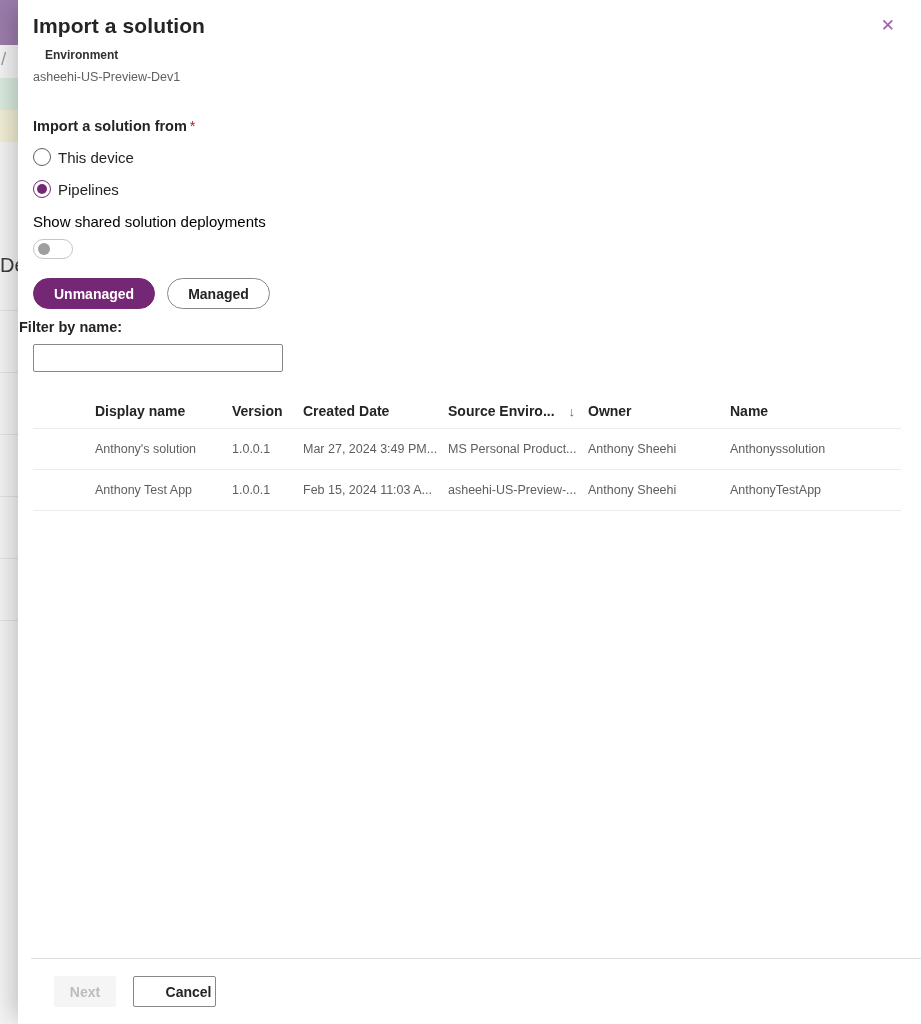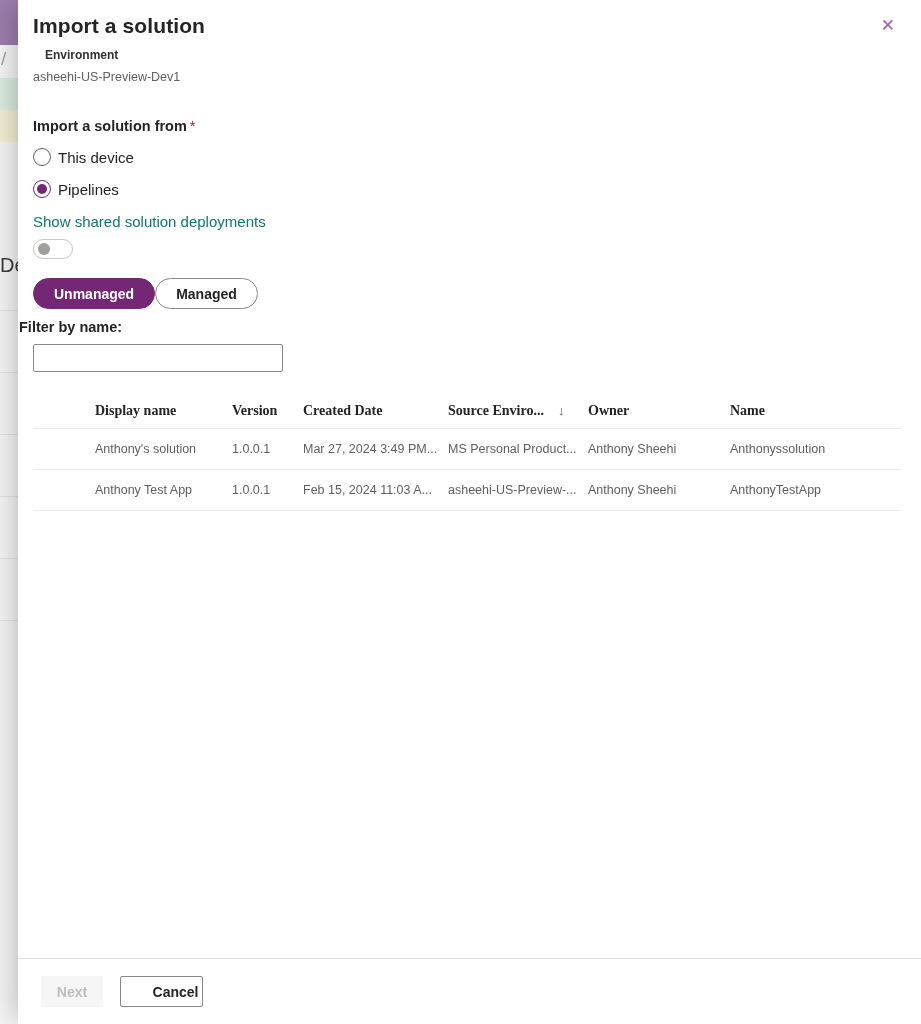--- a/index.html
+++ b/index.html
@@ -39,7 +39,7 @@
   .radio-outer.selected .radio-dot { display:block; }
   .radio-label { margin-left:7px; font-size:15px; color:#242424; }
 
-  .toggle-label { margin:15px 0 0 15px; font-size:15px; color:#0f766e; }
+  .toggle-label { margin:15px 0 0 15px; font-size:15px; color:#000000; }
   .toggle { margin:9px 0 0 15px; width:40px; height:20px; border:1px solid #c8c6c4; border-radius:10px;
     background:#fff; position:relative; }
   .toggle-knob { position:absolute; left:4px; top:3px; width:12px; height:12px; border-radius:50%;

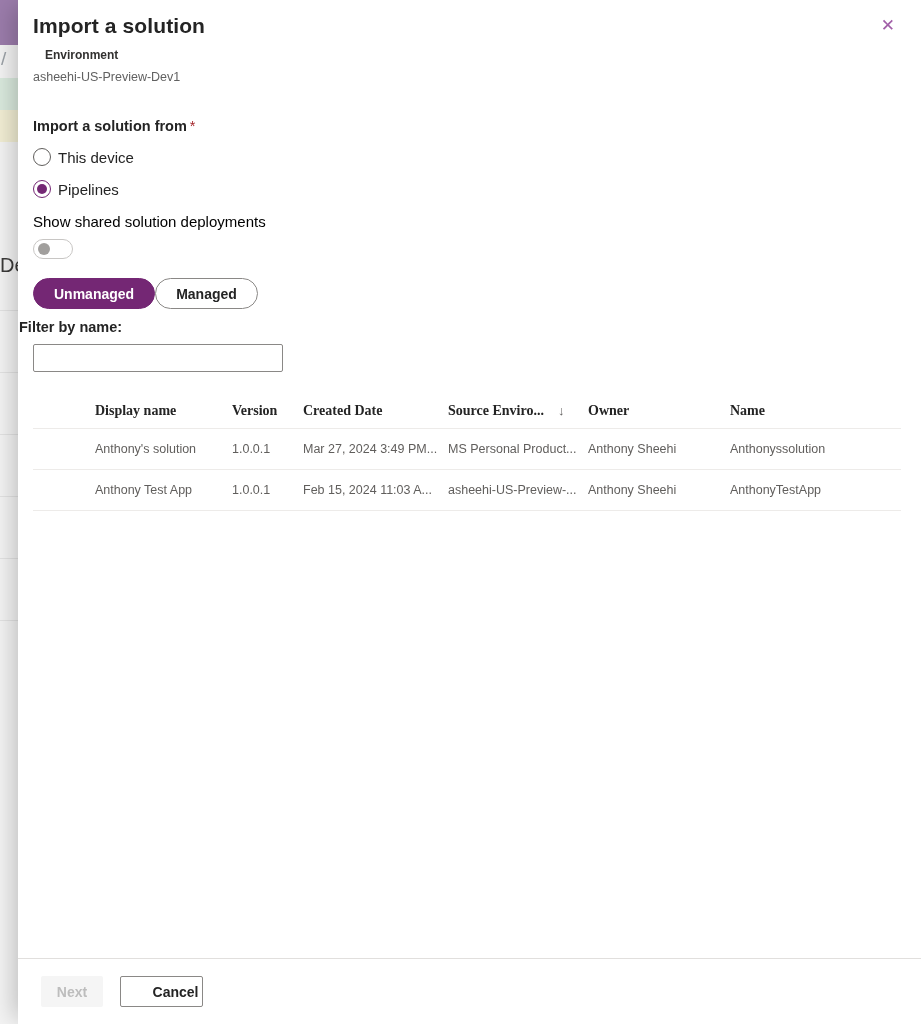--- a/index.html
+++ b/index.html
@@ -45,7 +45,7 @@
   .toggle-knob { position:absolute; left:4px; top:3px; width:12px; height:12px; border-radius:50%;
     background:#a19f9d; }
 
-  .seg-row { display:flex; margin:19px 0 0 15px; }
+  .seg-row { display:flex; margin:19px 0 0 15px; gap:12px; }
   .pill { height:31px; border-radius:16px; font-size:14px; font-weight:bold; padding:0 20px;
     display:flex; align-items:center; justify-content:center; cursor:pointer;
     font-family:inherit; }

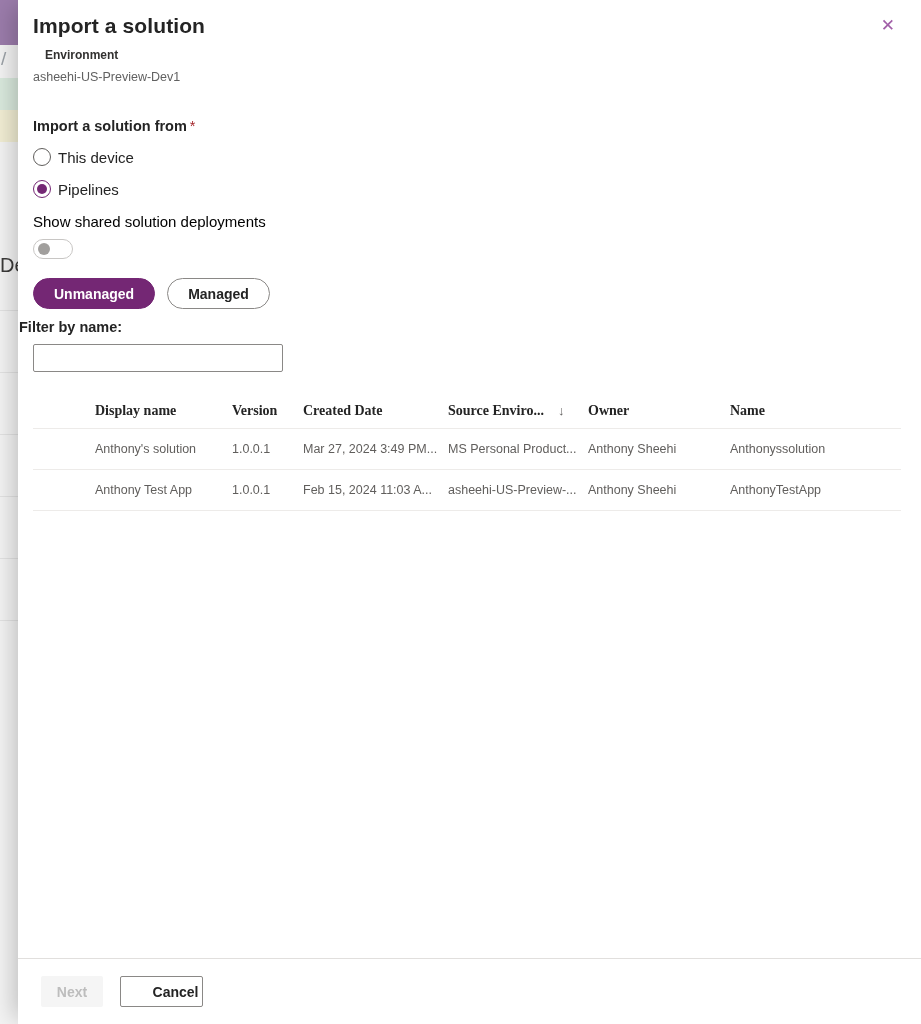--- a/index.html
+++ b/index.html
@@ -62,7 +62,7 @@
     grid-template-columns:62px 137px 71px 145px 140px 142px 1fr; align-items:center; }
   .tbl-header { height:35px; border-bottom:1px solid #edebe9; }
   .th { font-size:14px; font-weight:bold; color:#242424; white-space:nowrap; overflow:hidden;
-    display:flex; align-items:center;font-family:Liberation Serif, serif; }
+    display:flex; align-items:center; }
   .sort-arrow { margin-left:14px; font-size:13px; color:#605e5c; font-weight:normal; }
   .tbl-row { height:41px; border-bottom:1px solid #edebe9; cursor:pointer; }
   .td { font-size:12.5px; color:#605e5c; white-space:nowrap; overflow:hidden; padding-right:10px; }

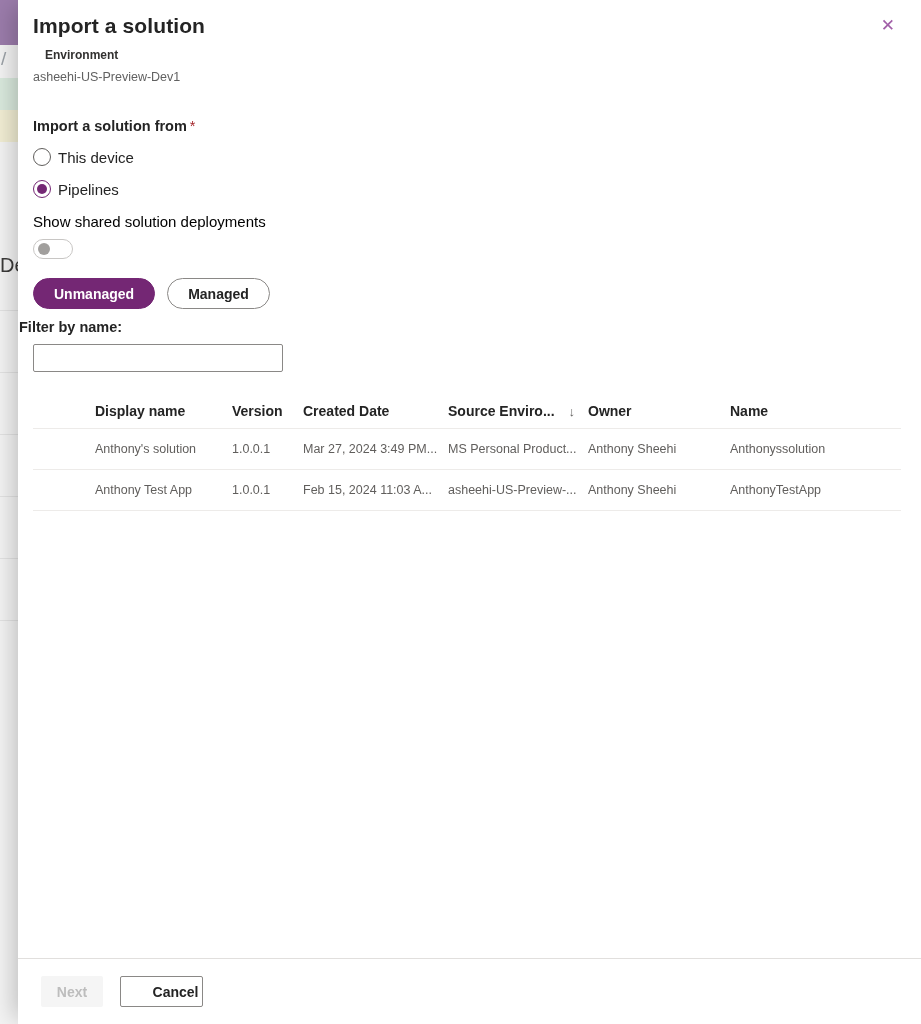--- a/index.html
+++ b/index.html
@@ -68,7 +68,7 @@
   .td { font-size:12.5px; color:#605e5c; white-space:nowrap; overflow:hidden; padding-right:10px; }
 
   
-  .footer { position:absolute; left:0; right:0; bottom:0; height:66px; border-top:1px solid #e1dfdd;
+  .footer { position:absolute; left:13px; right:0; bottom:0; height:66px; border-top:1px solid #e1dfdd;
     display:flex; align-items:center; padding-left:23px; gap:17px; background:#fff; }
   .btn { height:31px; font-size:14px; font-weight:bold; border-radius:2px; font-family:inherit;
     display:flex; align-items:center; justify-content:center; }

